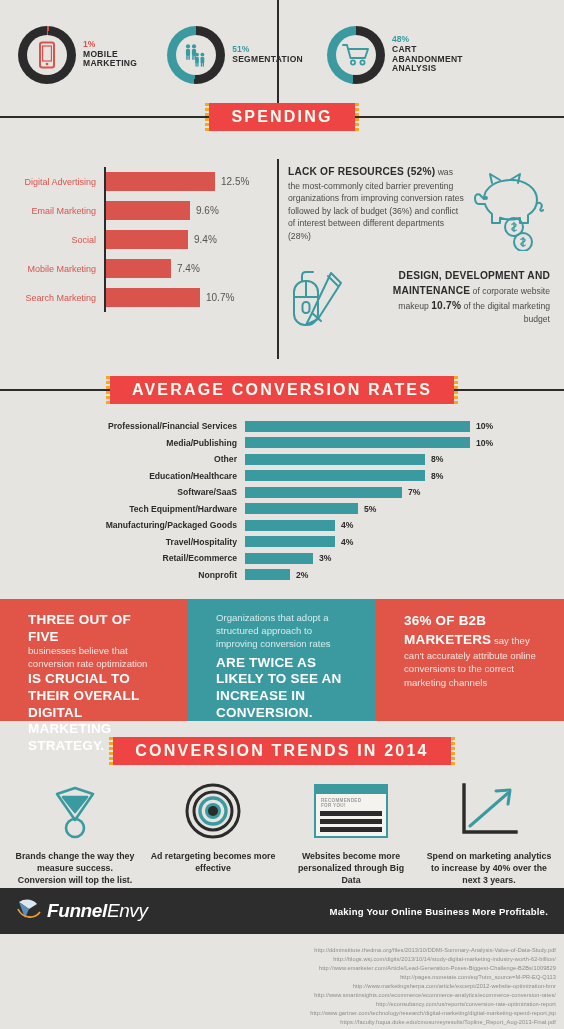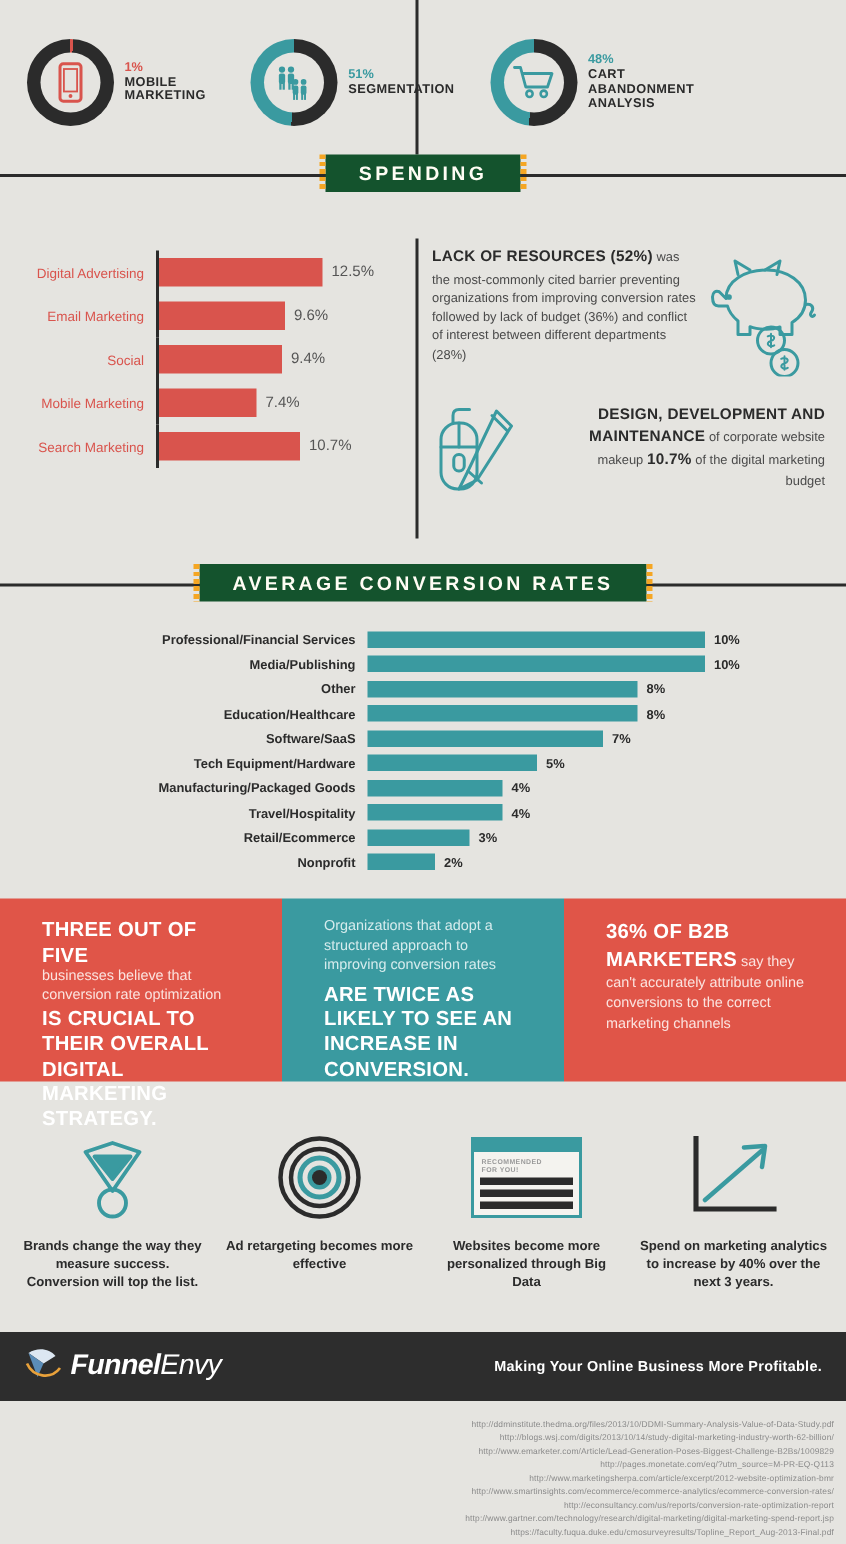--- a/index.html
+++ b/index.html
@@ -56,8 +56,8 @@
   }
   .banner {
     position: relative; display: inline-block;
-    background: #14532d; color: #fffdf4;
-    font-size: 13px; font-weight: bold; letter-spacing: 2.2px;
+    background: #ef4444; color: #fffdf4;
+    font-size: 16px; font-weight: bold; letter-spacing: 2.2px;
     padding: 5px 22px;
   }
   .banner::before, .banner::after {

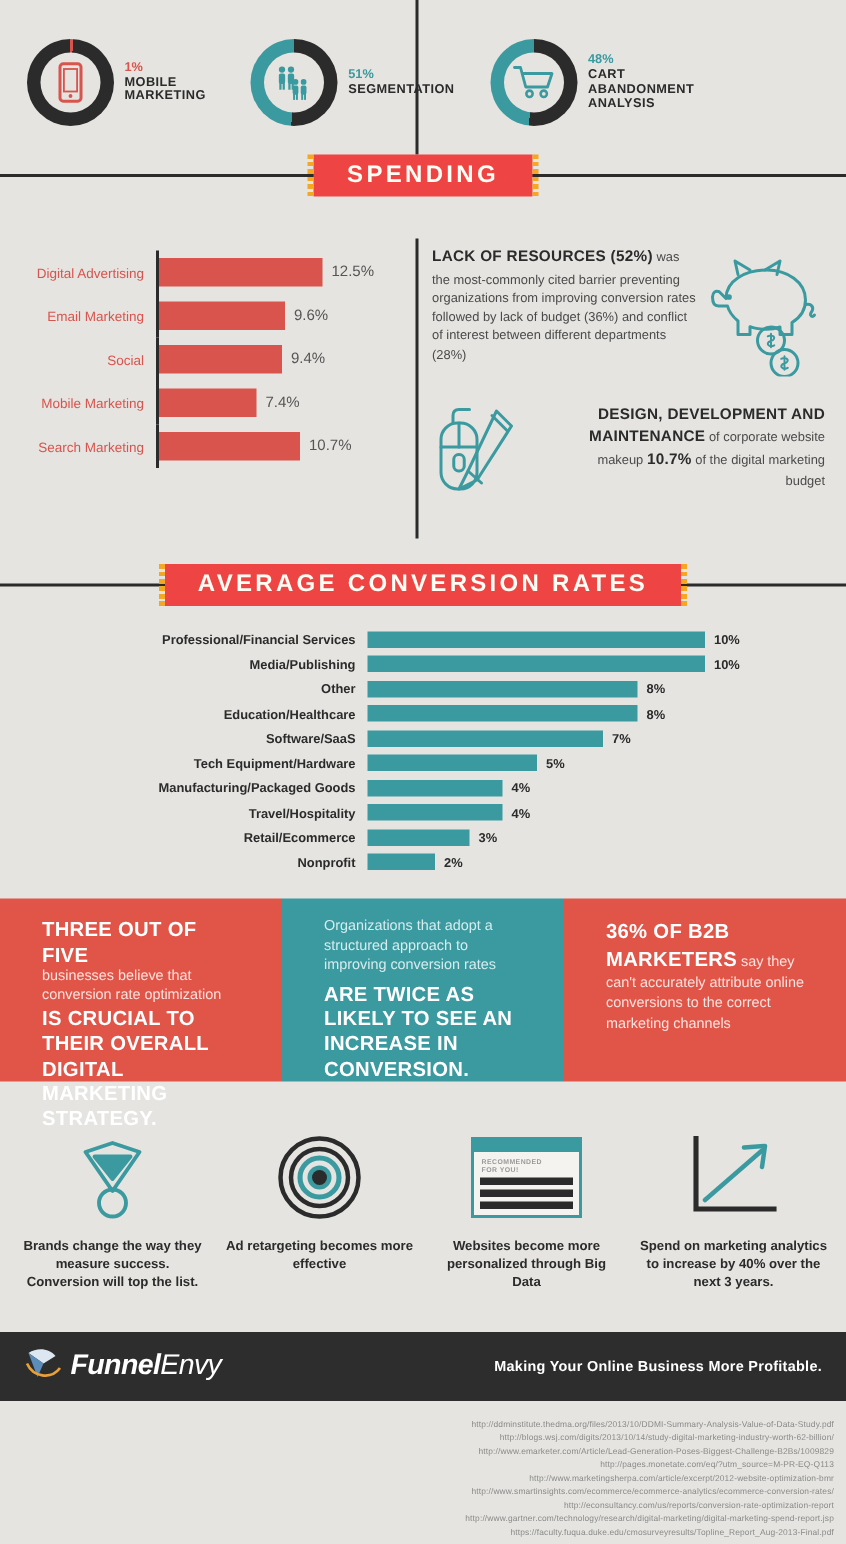--- a/index.html
+++ b/index.html
@@ -403,6 +403,9 @@
 </div>
 
 <div class="trends-sec">
+  <div class="banner-wrap" style="height:26px;">
+    <span class="banner">CONVERSION TRENDS IN 2014</span>
+  </div>
 
   <div class="trend-row">
     <div class="trend">

